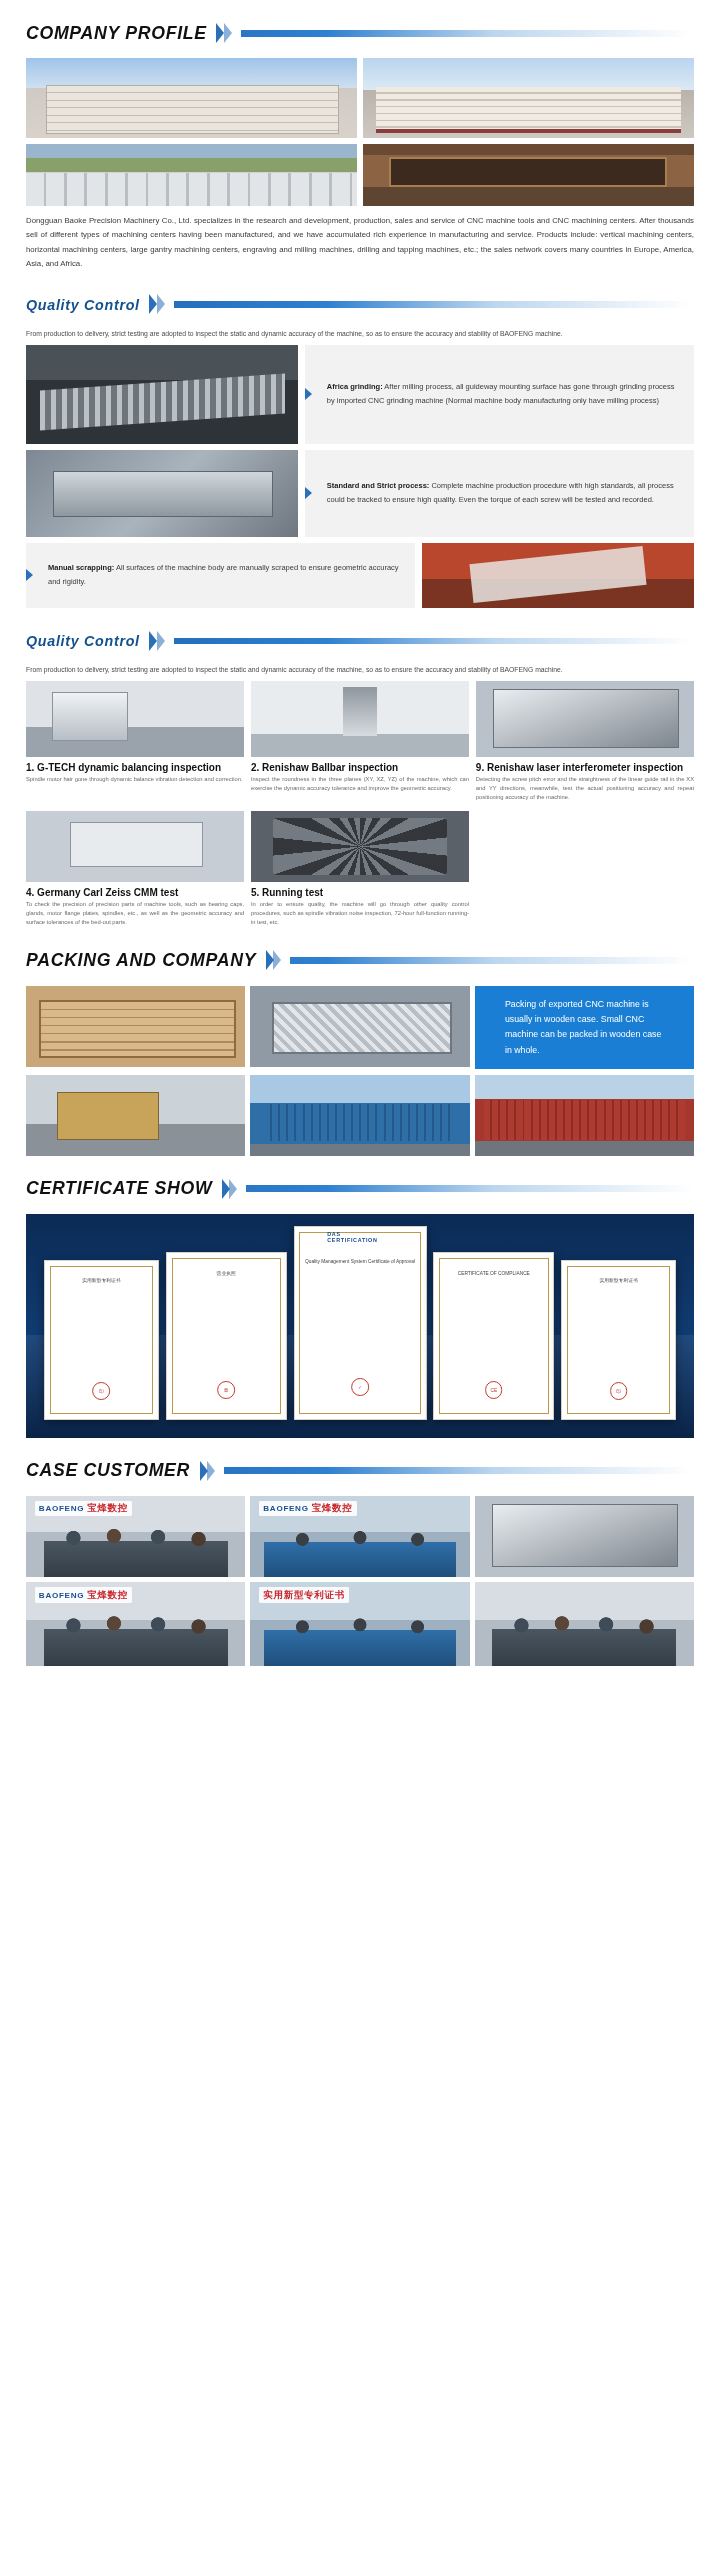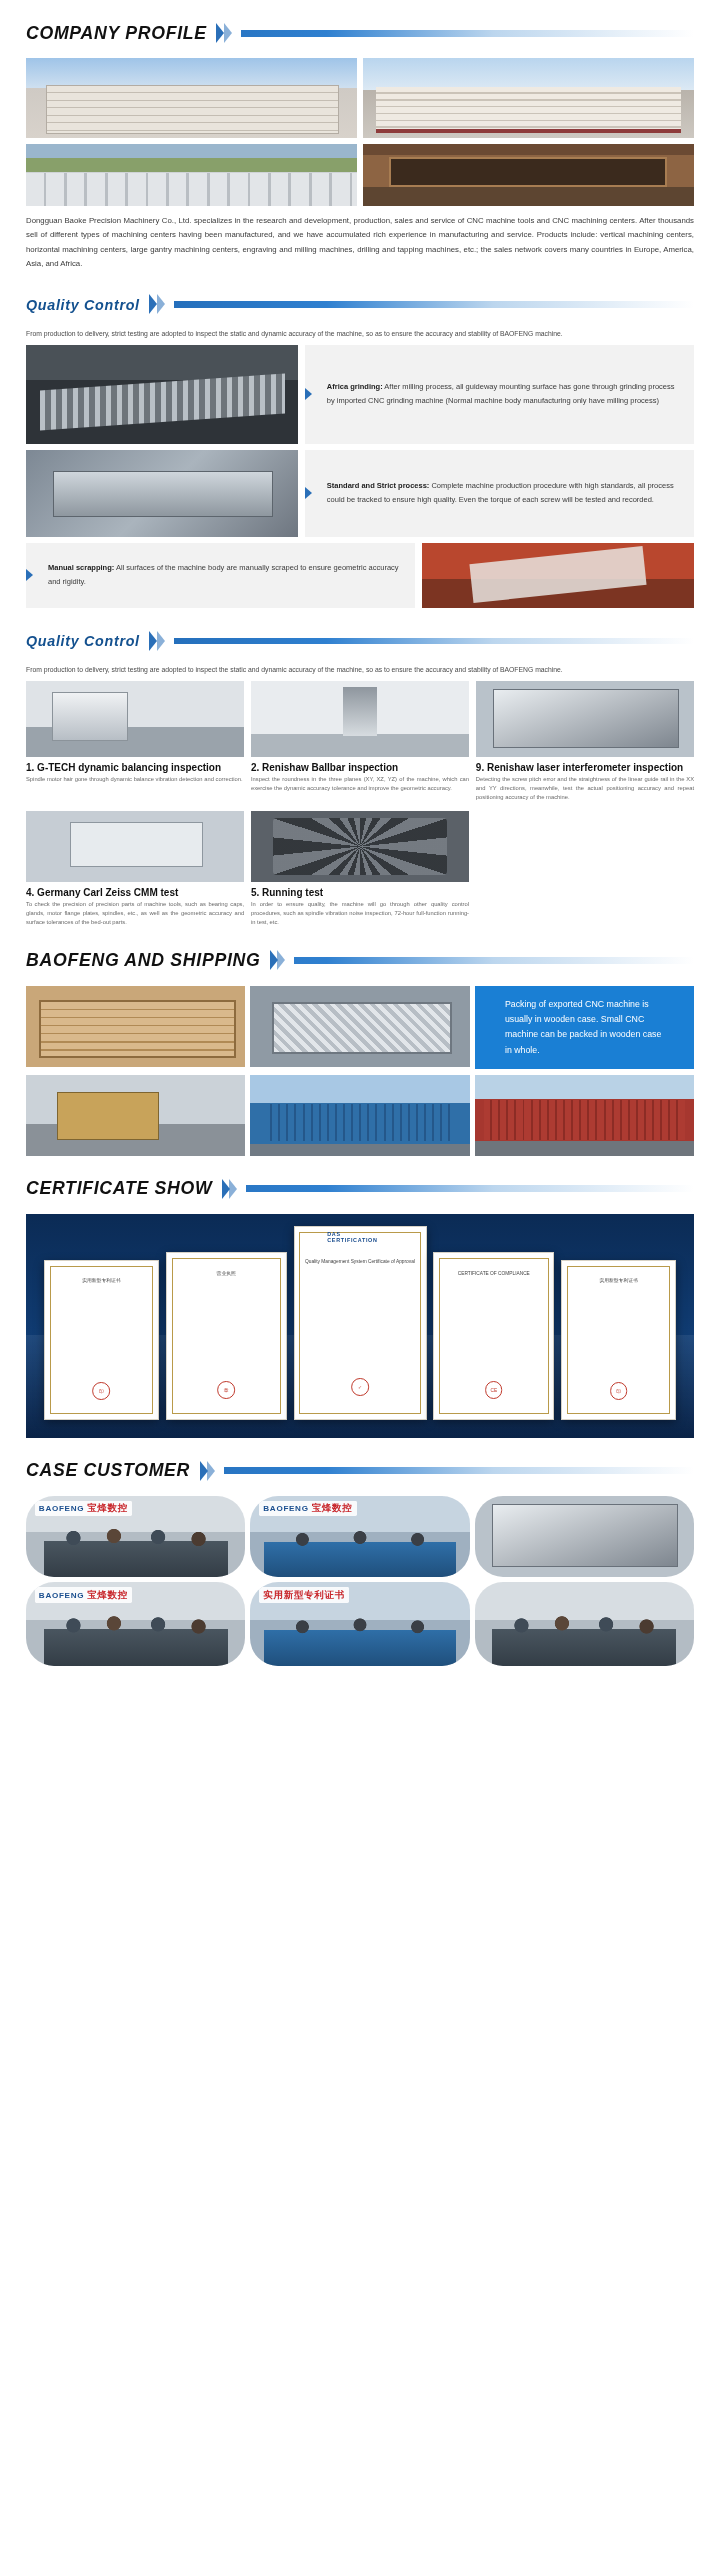--- a/index.html
+++ b/index.html
@@ -409,7 +409,7 @@
   <div class="sec-head">
     <div class="bar"></div>
     <div class="title-wrap">
-      <div class="title">BAOFENG AND SHIPPING</div>
+      <div class="title">PACKING AND COMPANY</div>
       <div class="chev"></div>
     </div>
   </div>

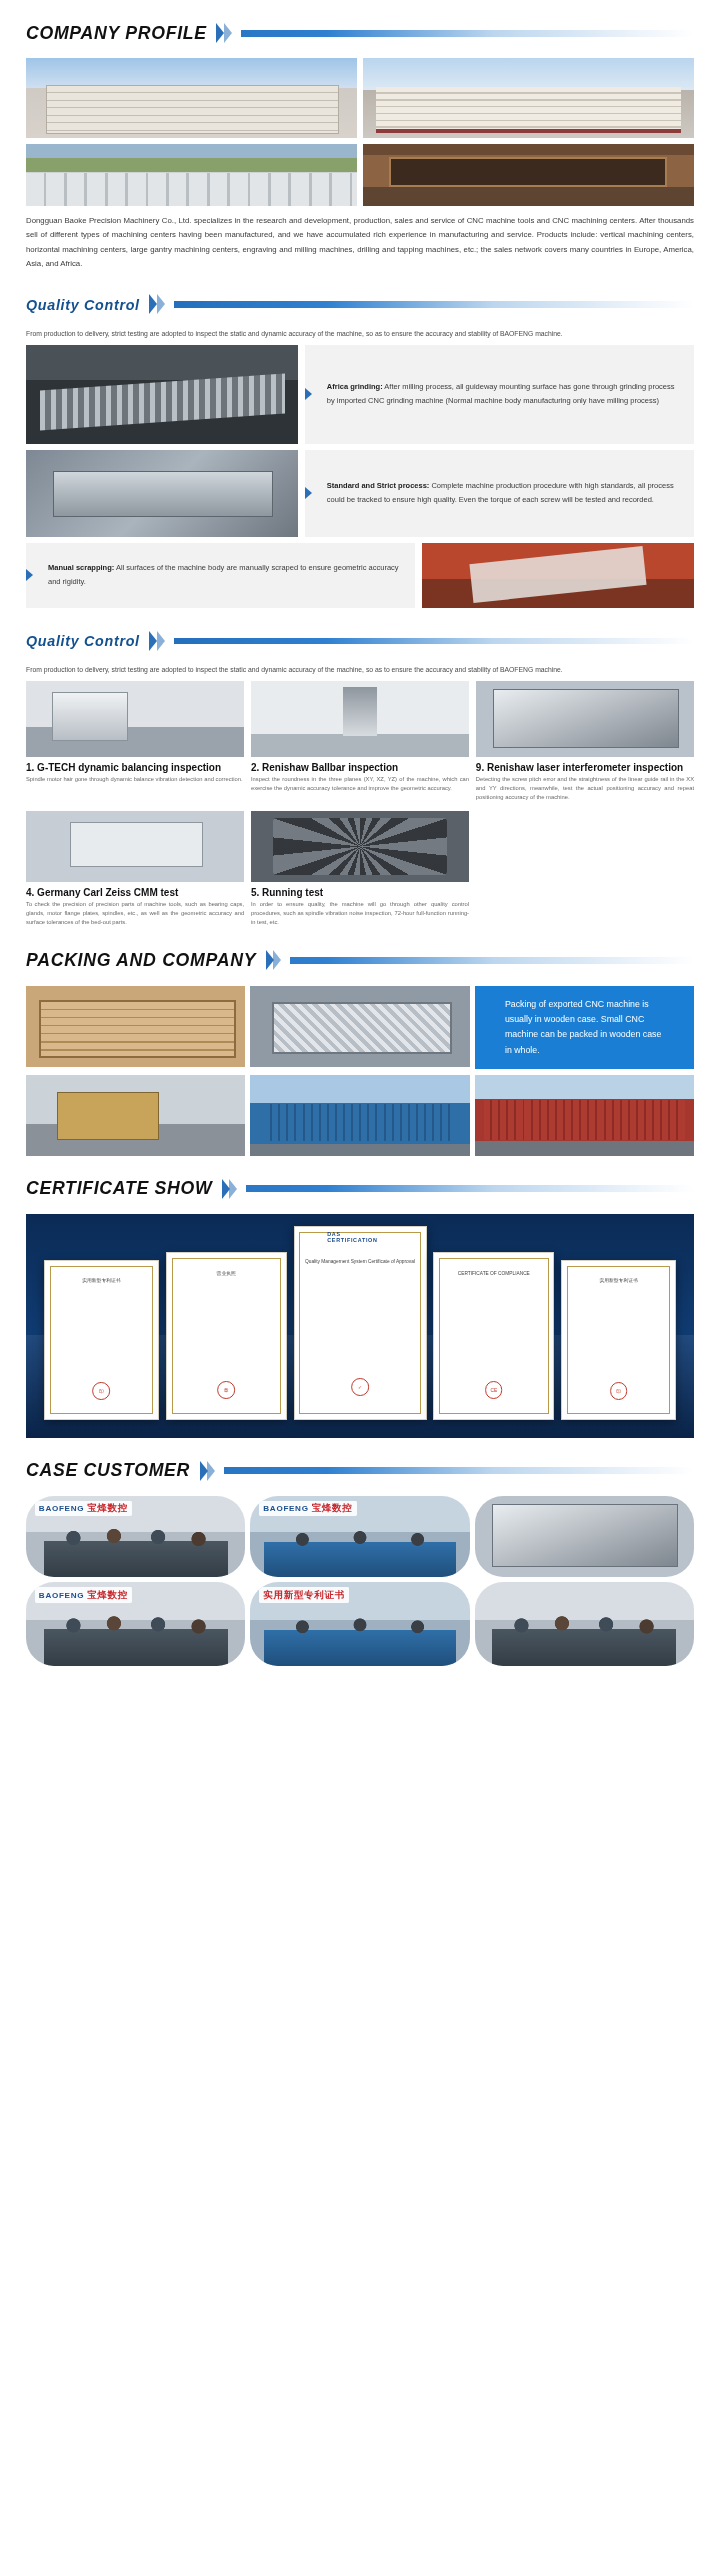--- a/index.html
+++ b/index.html
@@ -292,7 +292,7 @@
 
   
   .case-grid { display:grid; grid-template-columns:1fr 1fr 1fr; gap:5.4px; }
-  .case-cell { height:81px;border-radius:28px; }
+  .case-cell { height:81px; }
   .case-cell.tall { height:84px; }
 
   footer { height:15px; }

